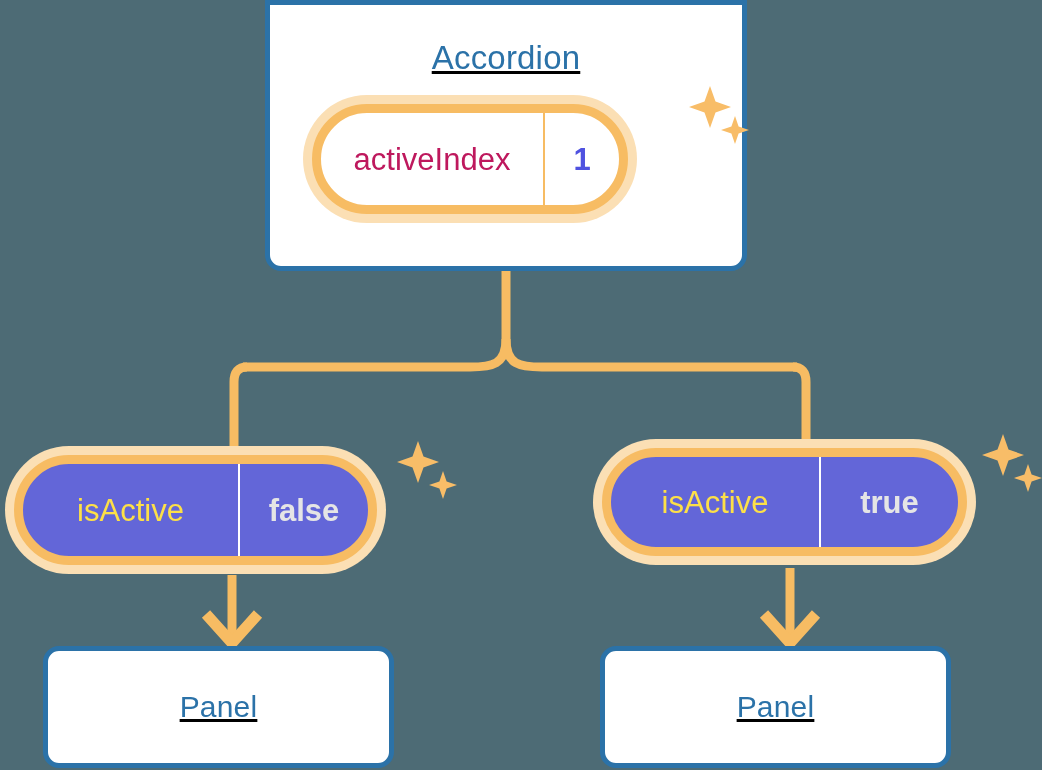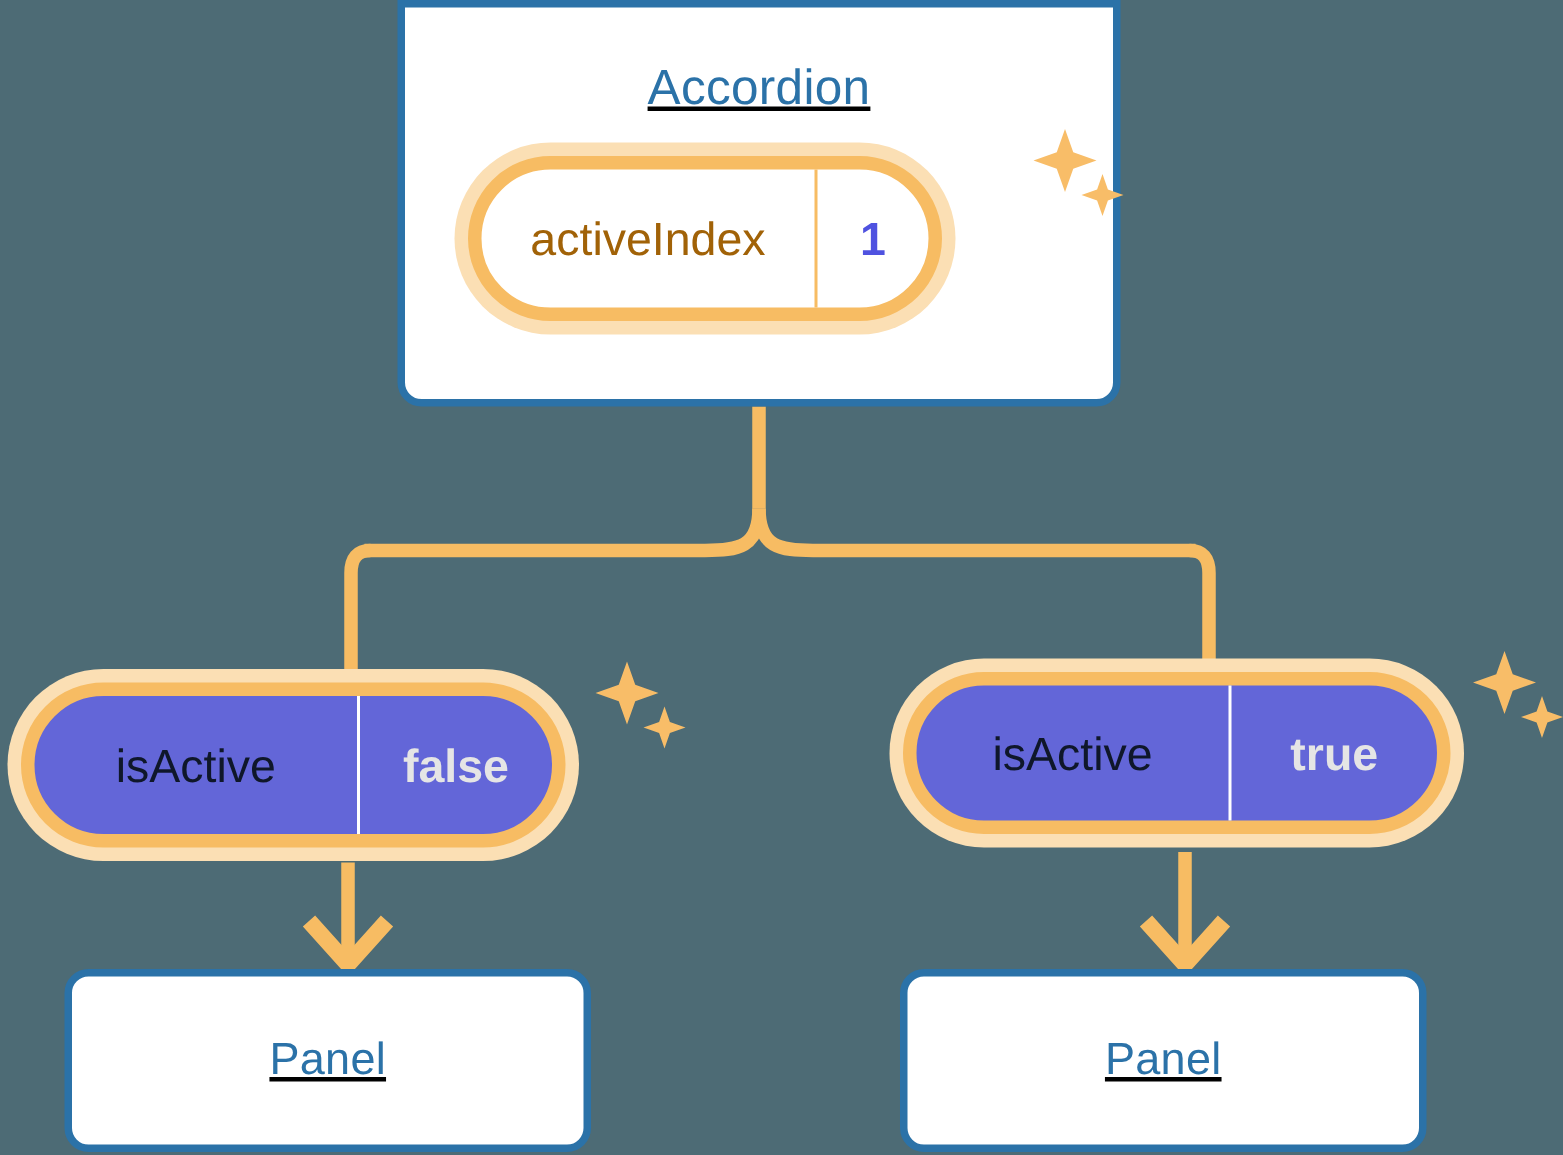--- a/index.html
+++ b/index.html
@@ -102,7 +102,7 @@
     background: #ffffff;
   }
   .pill.white .pill-key {
-    color: #a16207;
+    color: #be185d;
     font-size: 31px;
     font-weight: 400;
   }

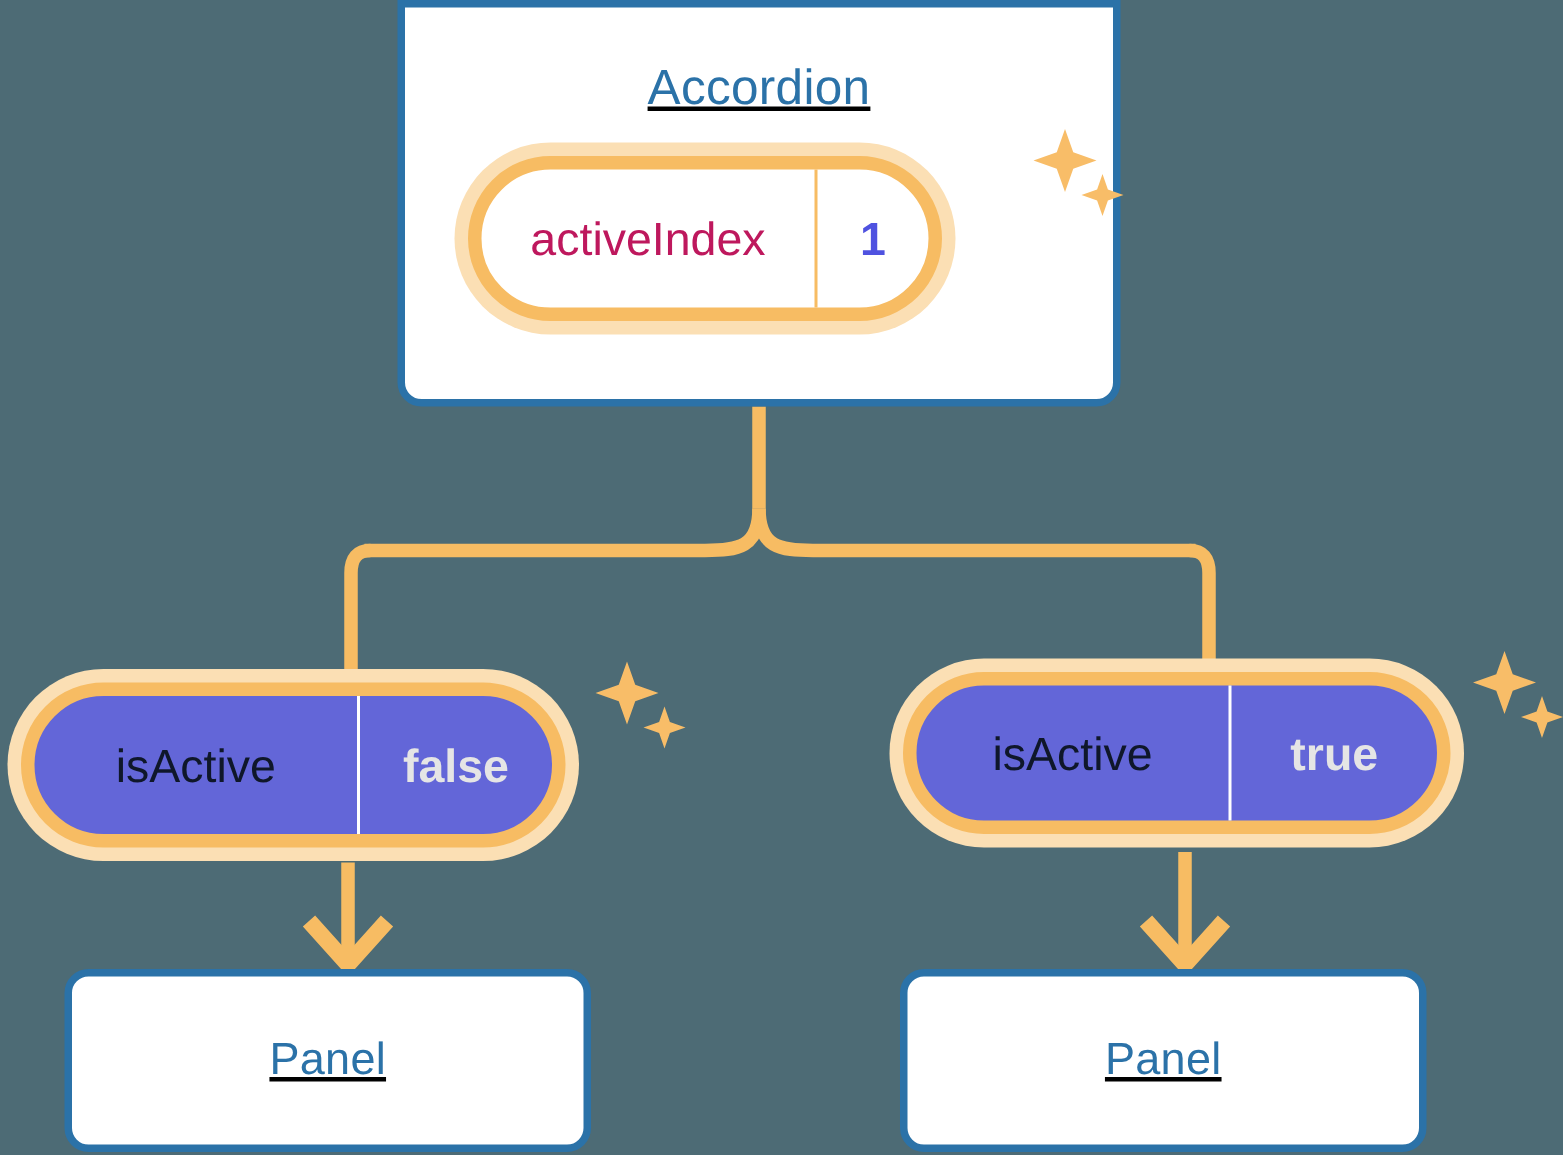--- a/index.html
+++ b/index.html
@@ -118,7 +118,7 @@
     background: #6366d8;
   }
   .pill.purple .pill-key {
-    color: #0f172a;
+    color: #fde047;
     font-size: 31px;
     font-weight: 400;
   }

